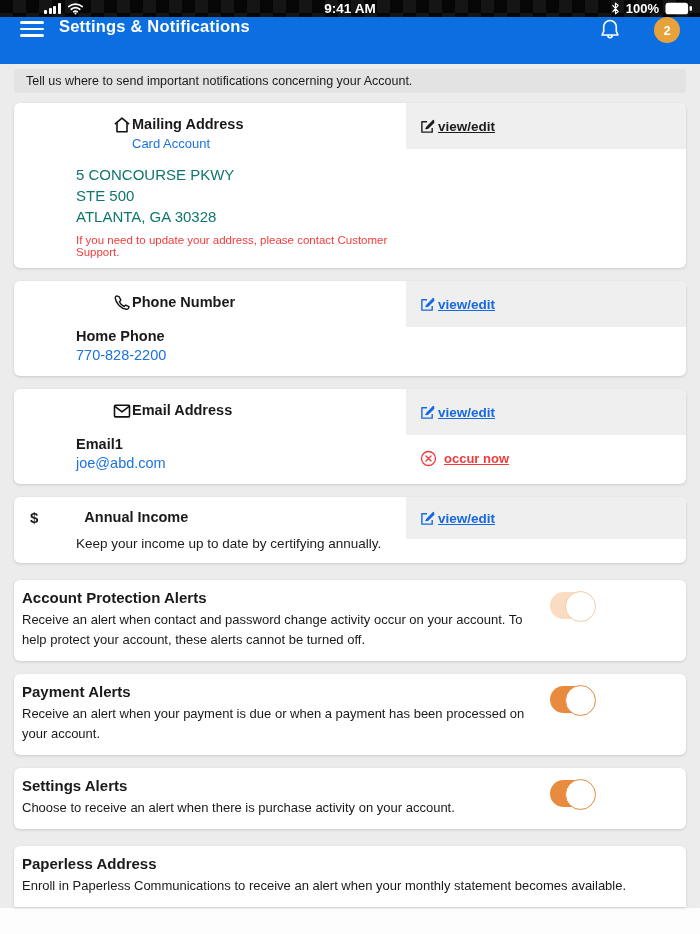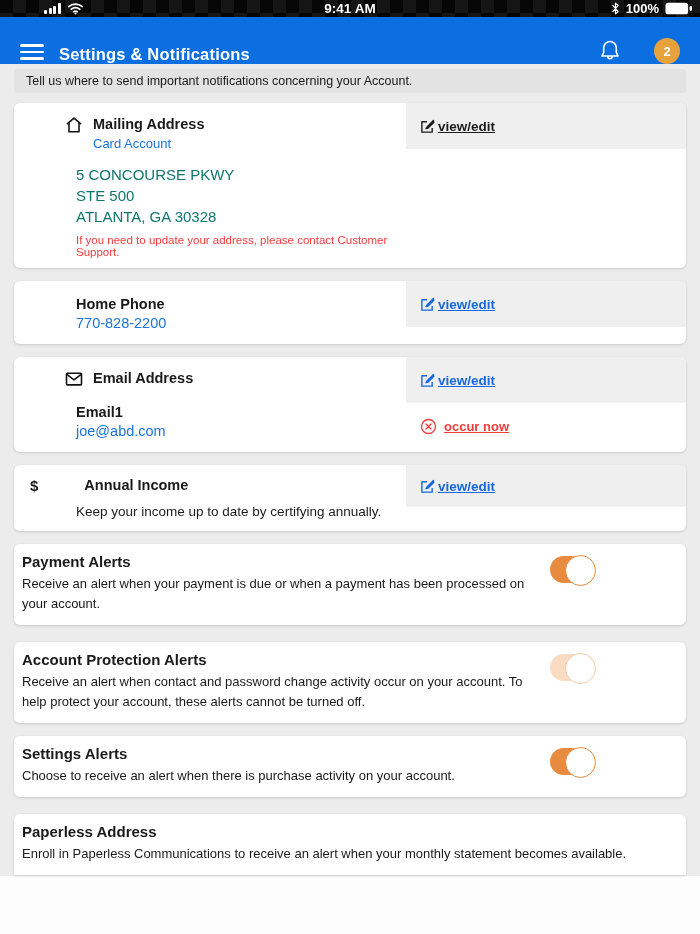--- a/index.html
+++ b/index.html
@@ -25,7 +25,7 @@
 
   
   .app-header {
-    height:47px; background:#0B6FE1; display:flex; align-items:flex-end; padding:0 20px;
+    height:47px; background:#0B6FE1; display:flex; align-items:flex-start; padding:0 20px;
   }
   .hamburger { width:24px; cursor:pointer; }
   .hamburger span { display:block; height:2.6px; background:#fff; border-radius:2px; margin:4px 0; }

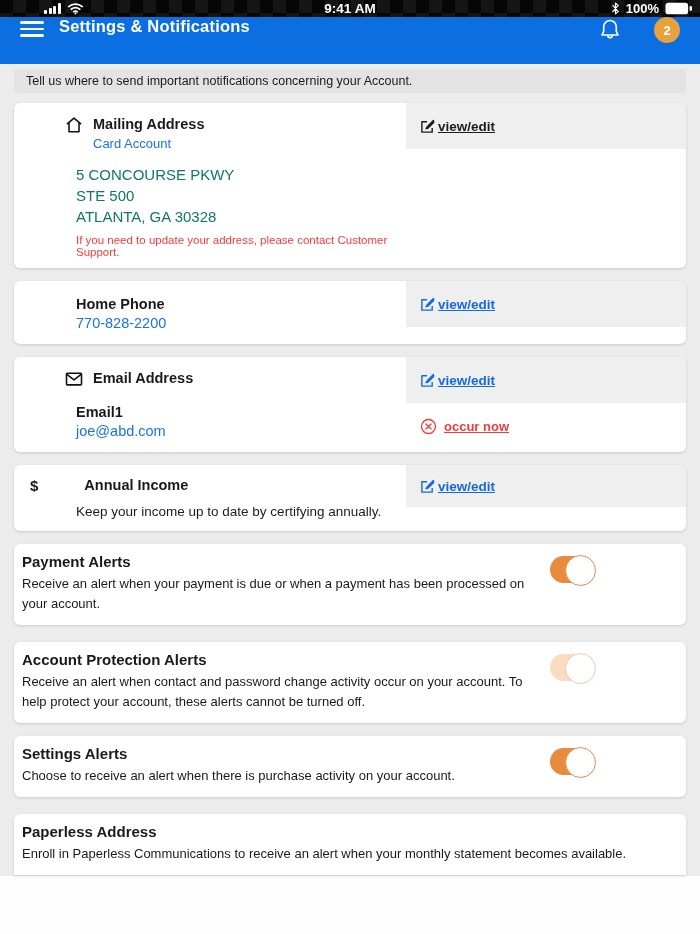--- a/index.html
+++ b/index.html
@@ -63,7 +63,7 @@
   .view-edit .ve-label { text-decoration:underline; }
   .view-edit.dark { color:#1c1c1c; }
 
-  .info-header { display:flex; gap:9px; padding:11px 0 0 50px; }
+  .info-header { display:flex; padding:11px 0 0 50px;margin-left:48px; }
   .info-header .hdr-icon { width:20px; height:20px; margin-top:1px; flex-shrink:0; }
   .info-title { font-size:14.5px; font-weight:700; padding-top:2px; }
   .info-subtitle { font-size:13px; color:#1B73E0; margin-top:4px; }

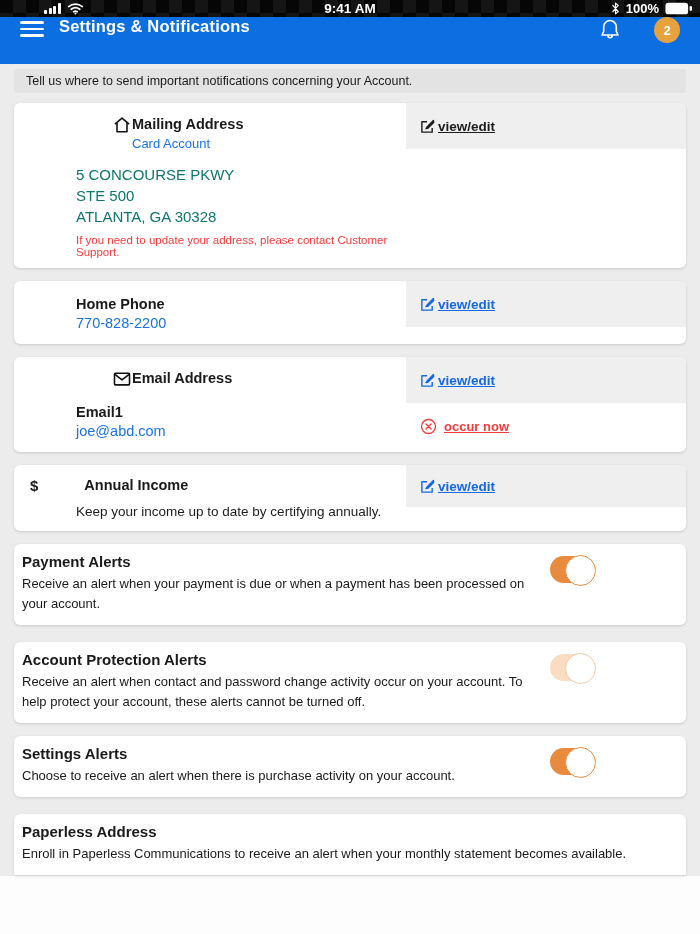--- a/index.html
+++ b/index.html
@@ -203,6 +203,16 @@
   <div class="card">
     <div class="info-grid">
       <div class="info-left">
+        <div class="info-header">
+          <span class="hdr-icon">
+            <svg width="20" height="20" viewBox="0 0 24 24" fill="none" stroke="#111" stroke-width="1.7" stroke-linejoin="round">
+              <path d="M5.5 3.5c-1 .4-1.8 1.3-1.6 2.7.3 2.8 2 6 4.6 8.7 2.6 2.6 5.9 4.3 8.7 4.6 1.4.2 2.3-.6 2.7-1.6l.5-1.6-4-1.8-1.7 1.7c-2-.8-5-3.8-5.8-5.8l1.7-1.7-1.8-4z"></path>
+            </svg>
+          </span>
+          <div>
+            <div class="info-title">Phone Number</div>
+          </div>
+        </div>
         <div class="body-label">Home Phone</div>
         <div class="body-value">770-828-2200</div>
       </div>

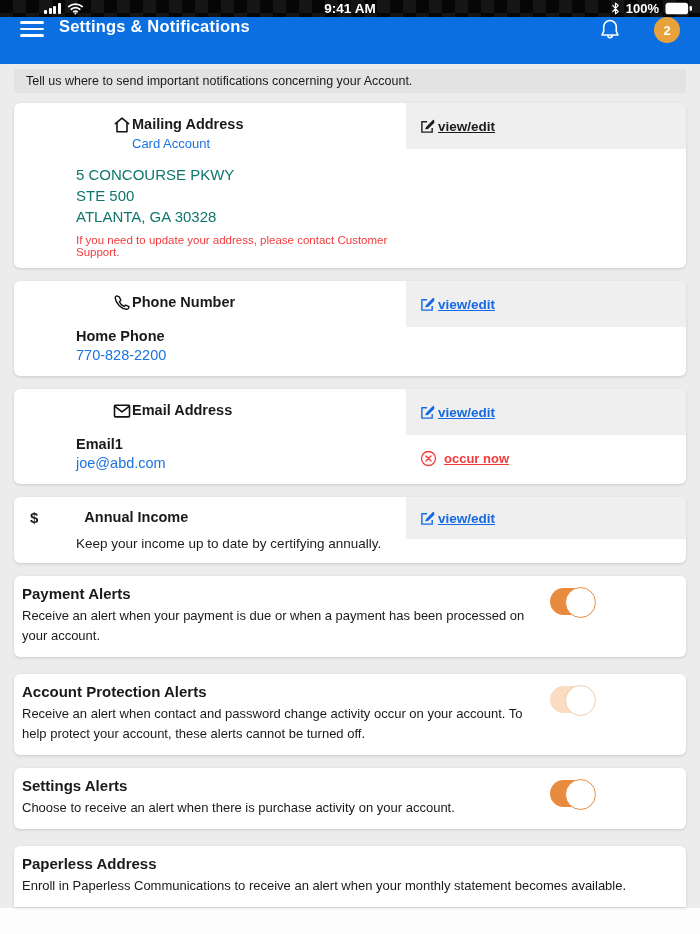--- a/index.html
+++ b/index.html
@@ -299,6 +299,14 @@
     </div>
   </div>
 
+  <div class="card alert-card" style="margin-top:17px;">
+    <div class="alert-text">
+      <div class="alert-title">Account Protection Alerts</div>
+      <div class="alert-desc">Receive an alert when contact and password change activity occur on your account. To help protect your account, these alerts cannot be turned off.</div>
+    </div>
+    <div class="toggle" data-state="on-disabled"></div>
+  </div>
+
   <div class="card alert-card">
     <div class="alert-text">
       <div class="alert-title">Payment Alerts</div>
@@ -307,14 +315,6 @@
     <div class="toggle" data-state="on"></div>
   </div>
 
-  <div class="card alert-card" style="margin-top:17px;">
-    <div class="alert-text">
-      <div class="alert-title">Account Protection Alerts</div>
-      <div class="alert-desc">Receive an alert when contact and password change activity occur on your account. To help protect your account, these alerts cannot be turned off.</div>
-    </div>
-    <div class="toggle" data-state="on-disabled"></div>
-  </div>
-
   <div class="card alert-card">
     <div class="alert-text">
       <div class="alert-title">Settings Alerts</div>

